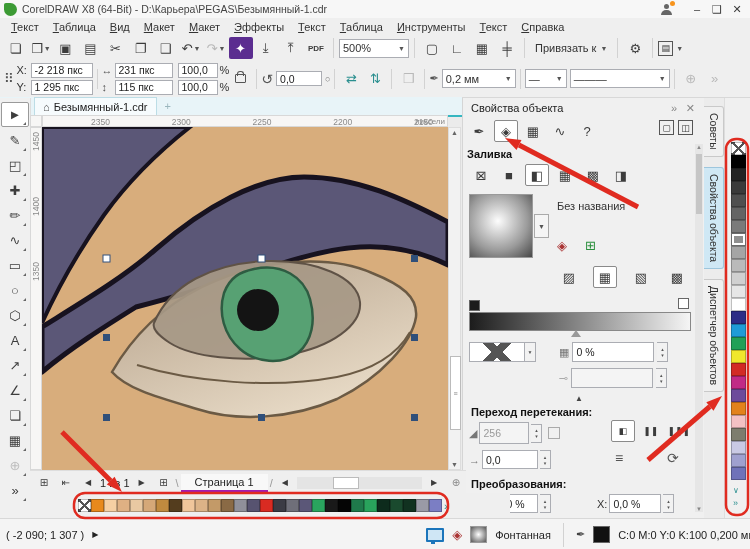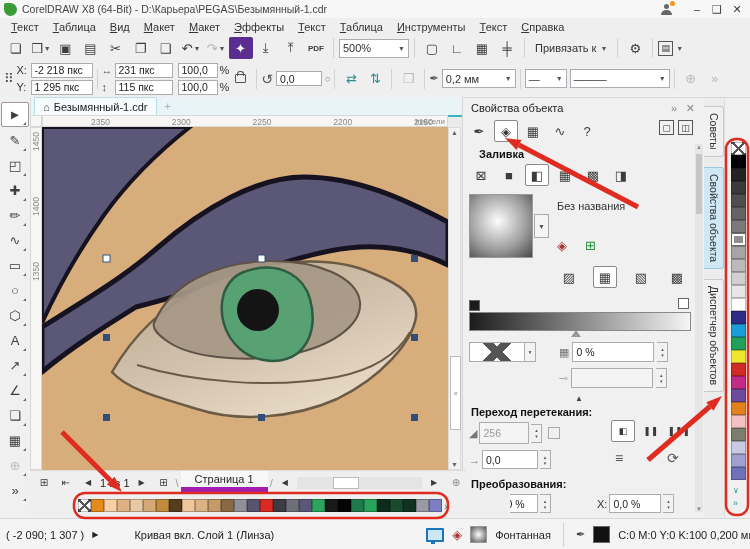--- a/index.html
+++ b/index.html
@@ -420,7 +420,7 @@
     <span class="boxed">◫</span>
   </div>
 
-  <div class="abs section-label" style="left:16px;top:50px">Заливка</div>
+  <div class="abs section-label" style="left:4px;top:50px">Заливка</div>
   <div class="abs row" style="left:6px;top:66px;gap:4px">
 
   <div class="icon-btn">

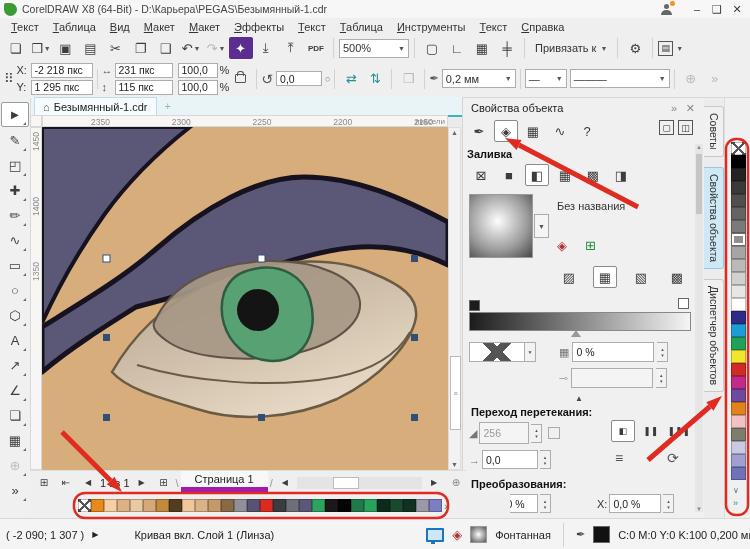--- a/index.html
+++ b/index.html
@@ -588,7 +588,7 @@
   <span class="icon-btn small" style="font-size:8px">▶</span>
   <span class="icon-btn small" style="font-size:10px">⊞</span>
   <span class="tab-sep">\</span>
-  <div style="padding:2px 14px;background:#f8f8f8;border-bottom:8px solid #a21caf;color:#222">Страница 1</div>
+  <div style="padding:2px 14px;background:#f8f8f8;border-bottom:2px solid #a21caf;color:#222">Страница 1</div>
   <span class="tab-sep">/</span>
   <span class="icon-btn small" style="font-size:8px">◀</span>
   <div style="flex:1;height:12px;background:#e4e4e4;position:relative">

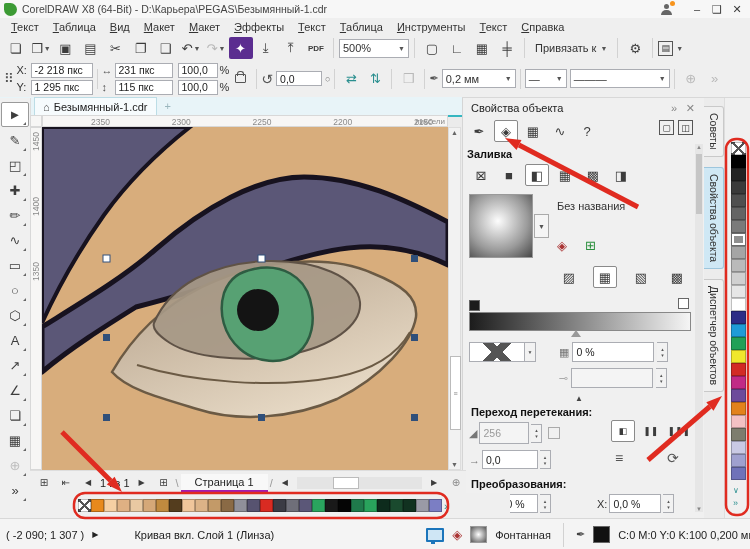--- a/index.html
+++ b/index.html
@@ -636,7 +636,6 @@
 <div class="abs row" style="left:0;top:518px;width:750px;height:31px;background:#f4f4f4;border-top:1px solid #d8d8d8;padding:0 6px;gap:8px">
   <span style="color:#222">( -2 090; 1 307 )</span>
   <span style="font-size:8px;color:#222">▶</span>
-  <span style="margin-left:28px;color:#222">Кривая вкл. Слой 1  (Линза)</span>
   <div style="flex:1"></div>
   <div class="monitor-icon"></div>
   <span style="color:#a33;font-size:13px">◈</span>

